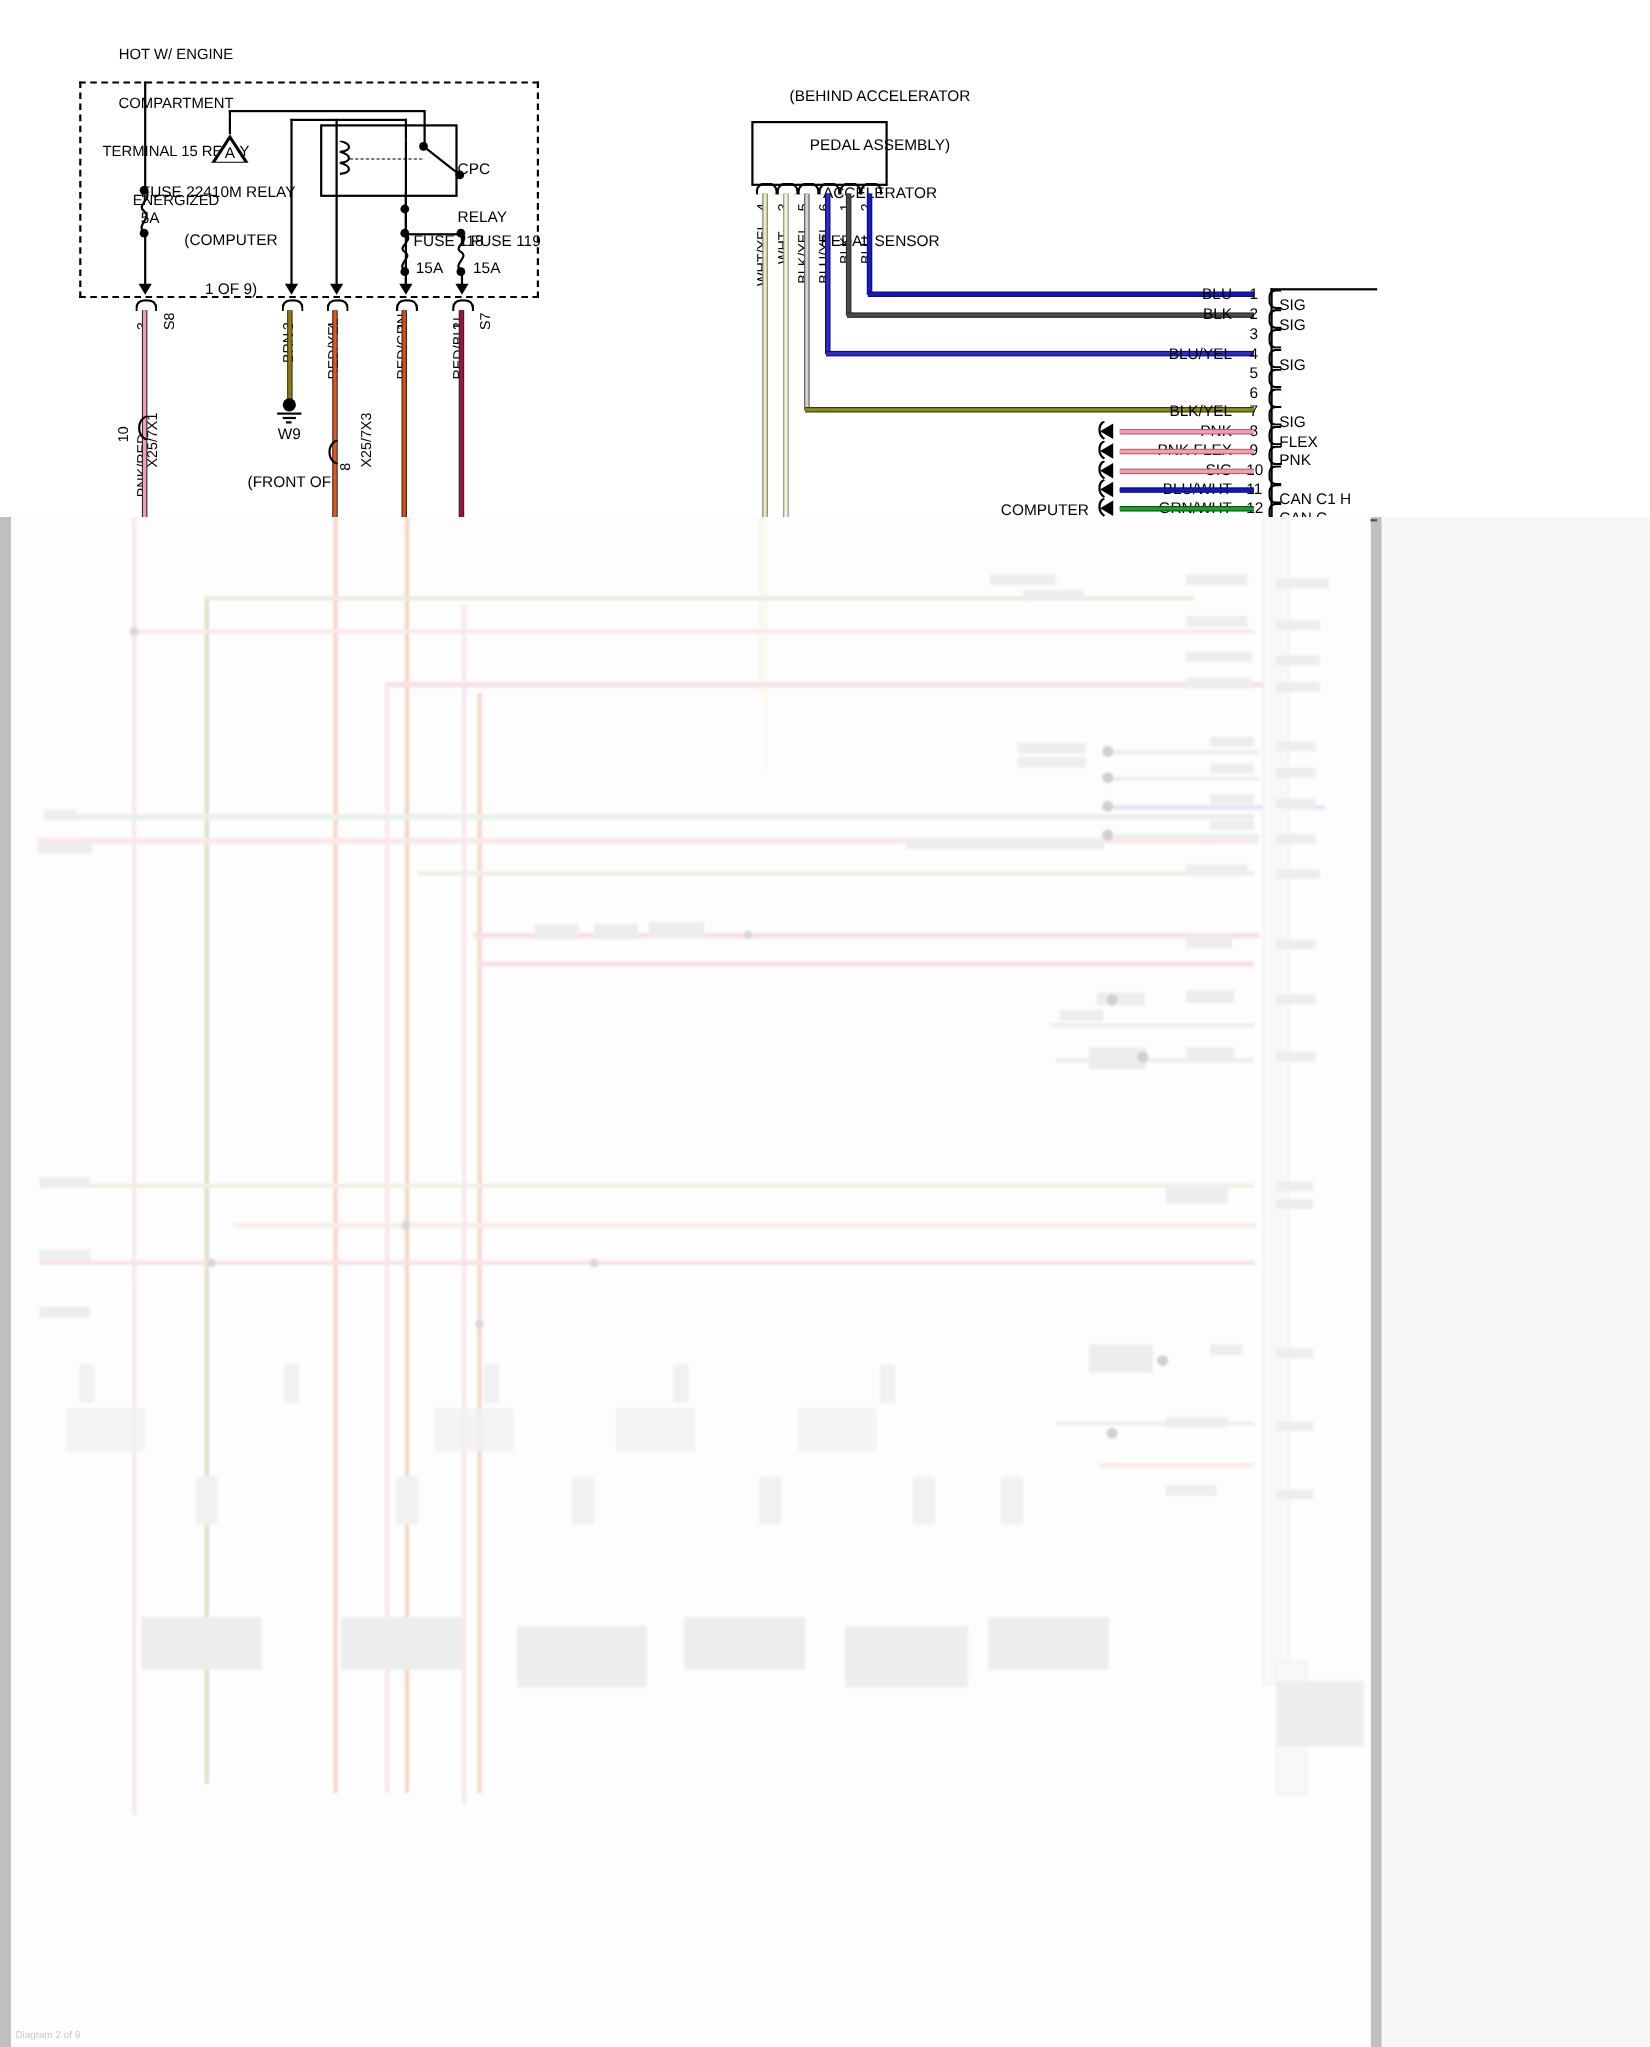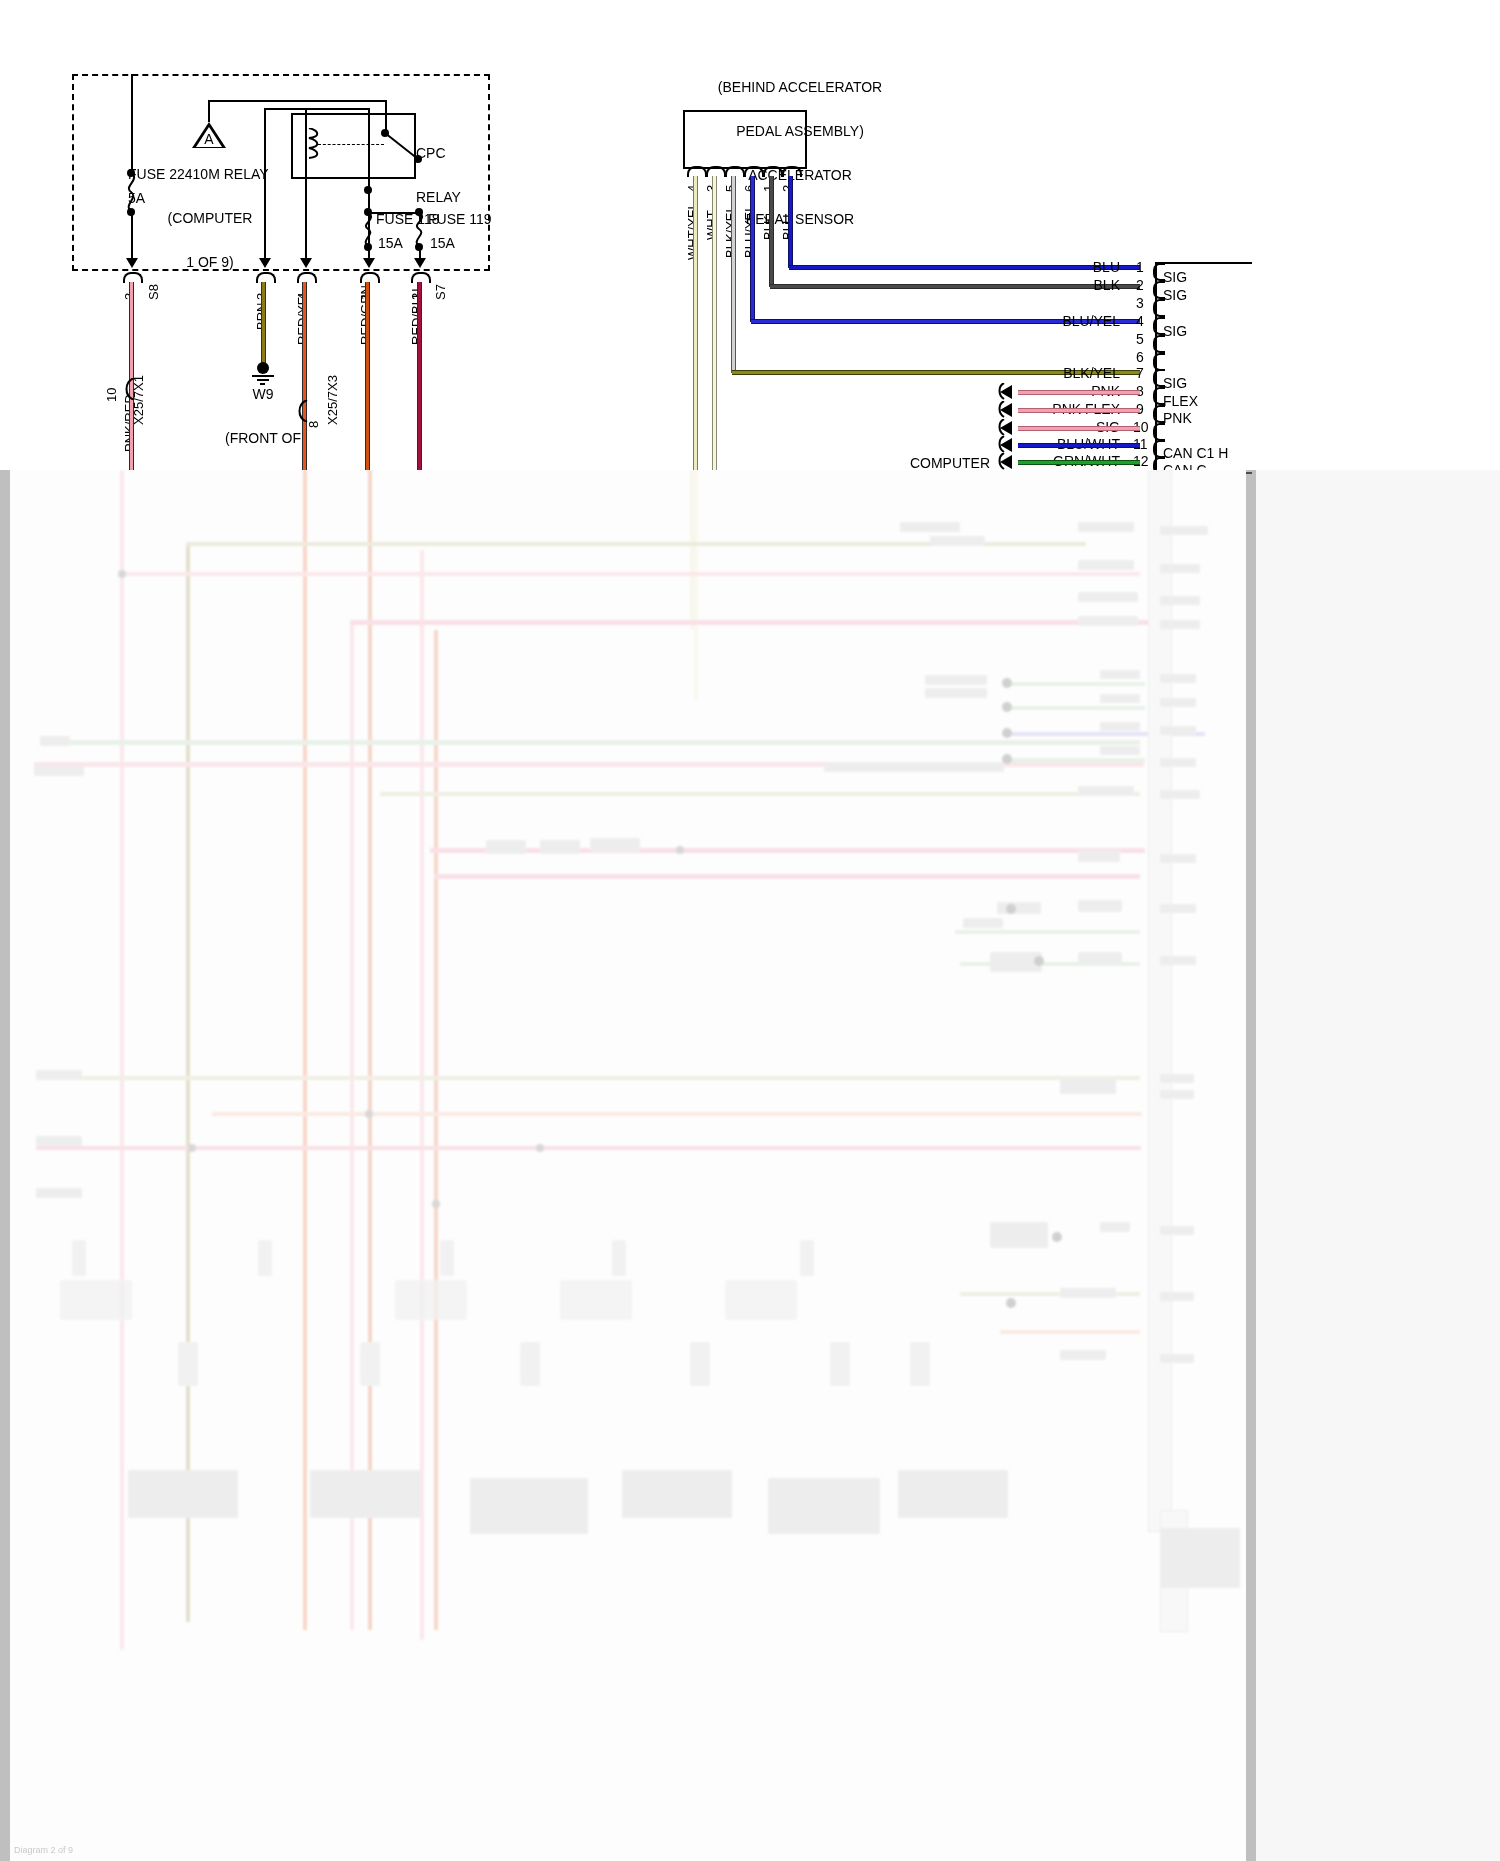--- a/index.html
+++ b/index.html
@@ -80,6 +80,12 @@
 
 <div id="page">
 
+  <div class="lbl c" style="left:30px;top:14px;width:260px;font-size:13.5px;line-height:14.6px;">
+    <div>HOT W/ ENGINE</div>
+    <div>COMPARTMENT</div>
+    <div>TERMINAL 15 RELAY</div>
+    <div>ENERGIZED</div>
+  </div>
 
   <div class="dash h" style="left:72px;top:74px;width:418px;"></div>
   <div class="dash v" style="left:72px;top:74px;height:197px;"></div>

